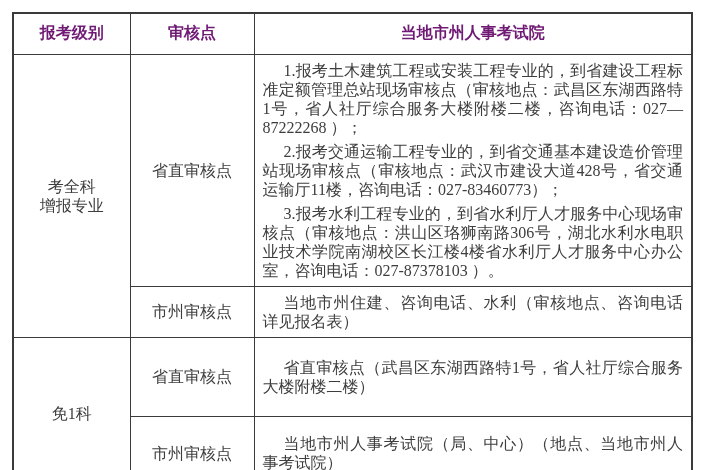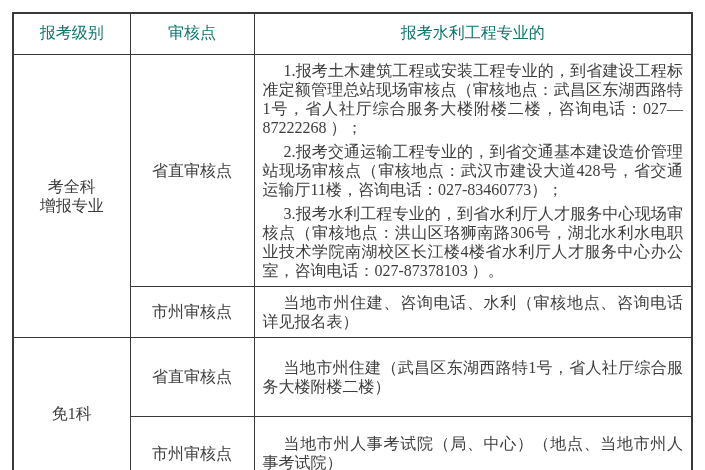--- a/index.html
+++ b/index.html
@@ -38,9 +38,9 @@
   }
   thead tr { height: 41px; }
   th {
-    font-weight: normal;
+    font-weight: bold;
     text-align: center;
-    color: #0f766e;
+    color: #701a75;
   }
   td.level-cell, td.point-cell {
     text-align: center;

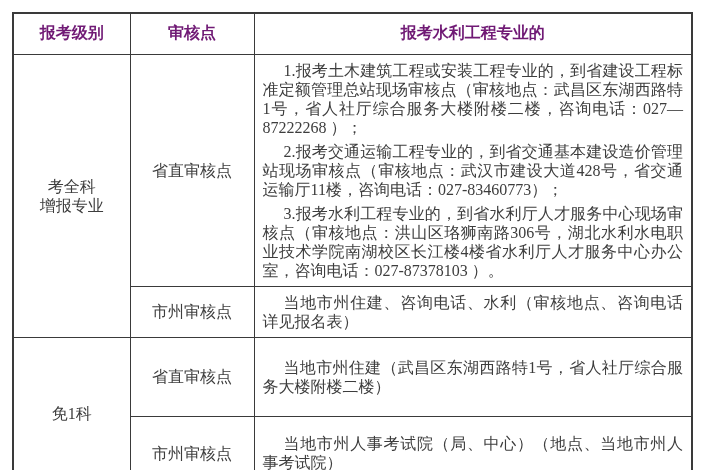--- a/index.html
+++ b/index.html
@@ -76,7 +76,7 @@
       <tr>
         <th>报考级别</th>
         <th>审核点</th>
-        <th>报考水利工程专业的</th>
+        <th>当地市州人事考试院</th>
       </tr>
     </thead>
     <tbody>

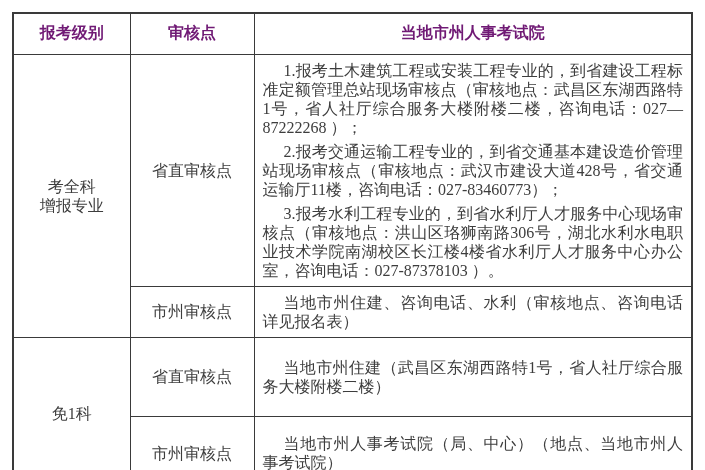--- a/index.html
+++ b/index.html
@@ -100,7 +100,7 @@
         <td class="level-cell" rowspan="2">免1科</td>
         <td class="point-cell">省直审核点</td>
         <td class="dept-cell">
-          <p>当地市州住建（武昌区东湖西路特1号，省人社厅综合服务大楼附楼二楼）</p>
+          <p>省直审核点（武昌区东湖西路特1号，省人社厅综合服务大楼附楼二楼）</p>
         </td>
       </tr>
       <tr class="row-b2">

